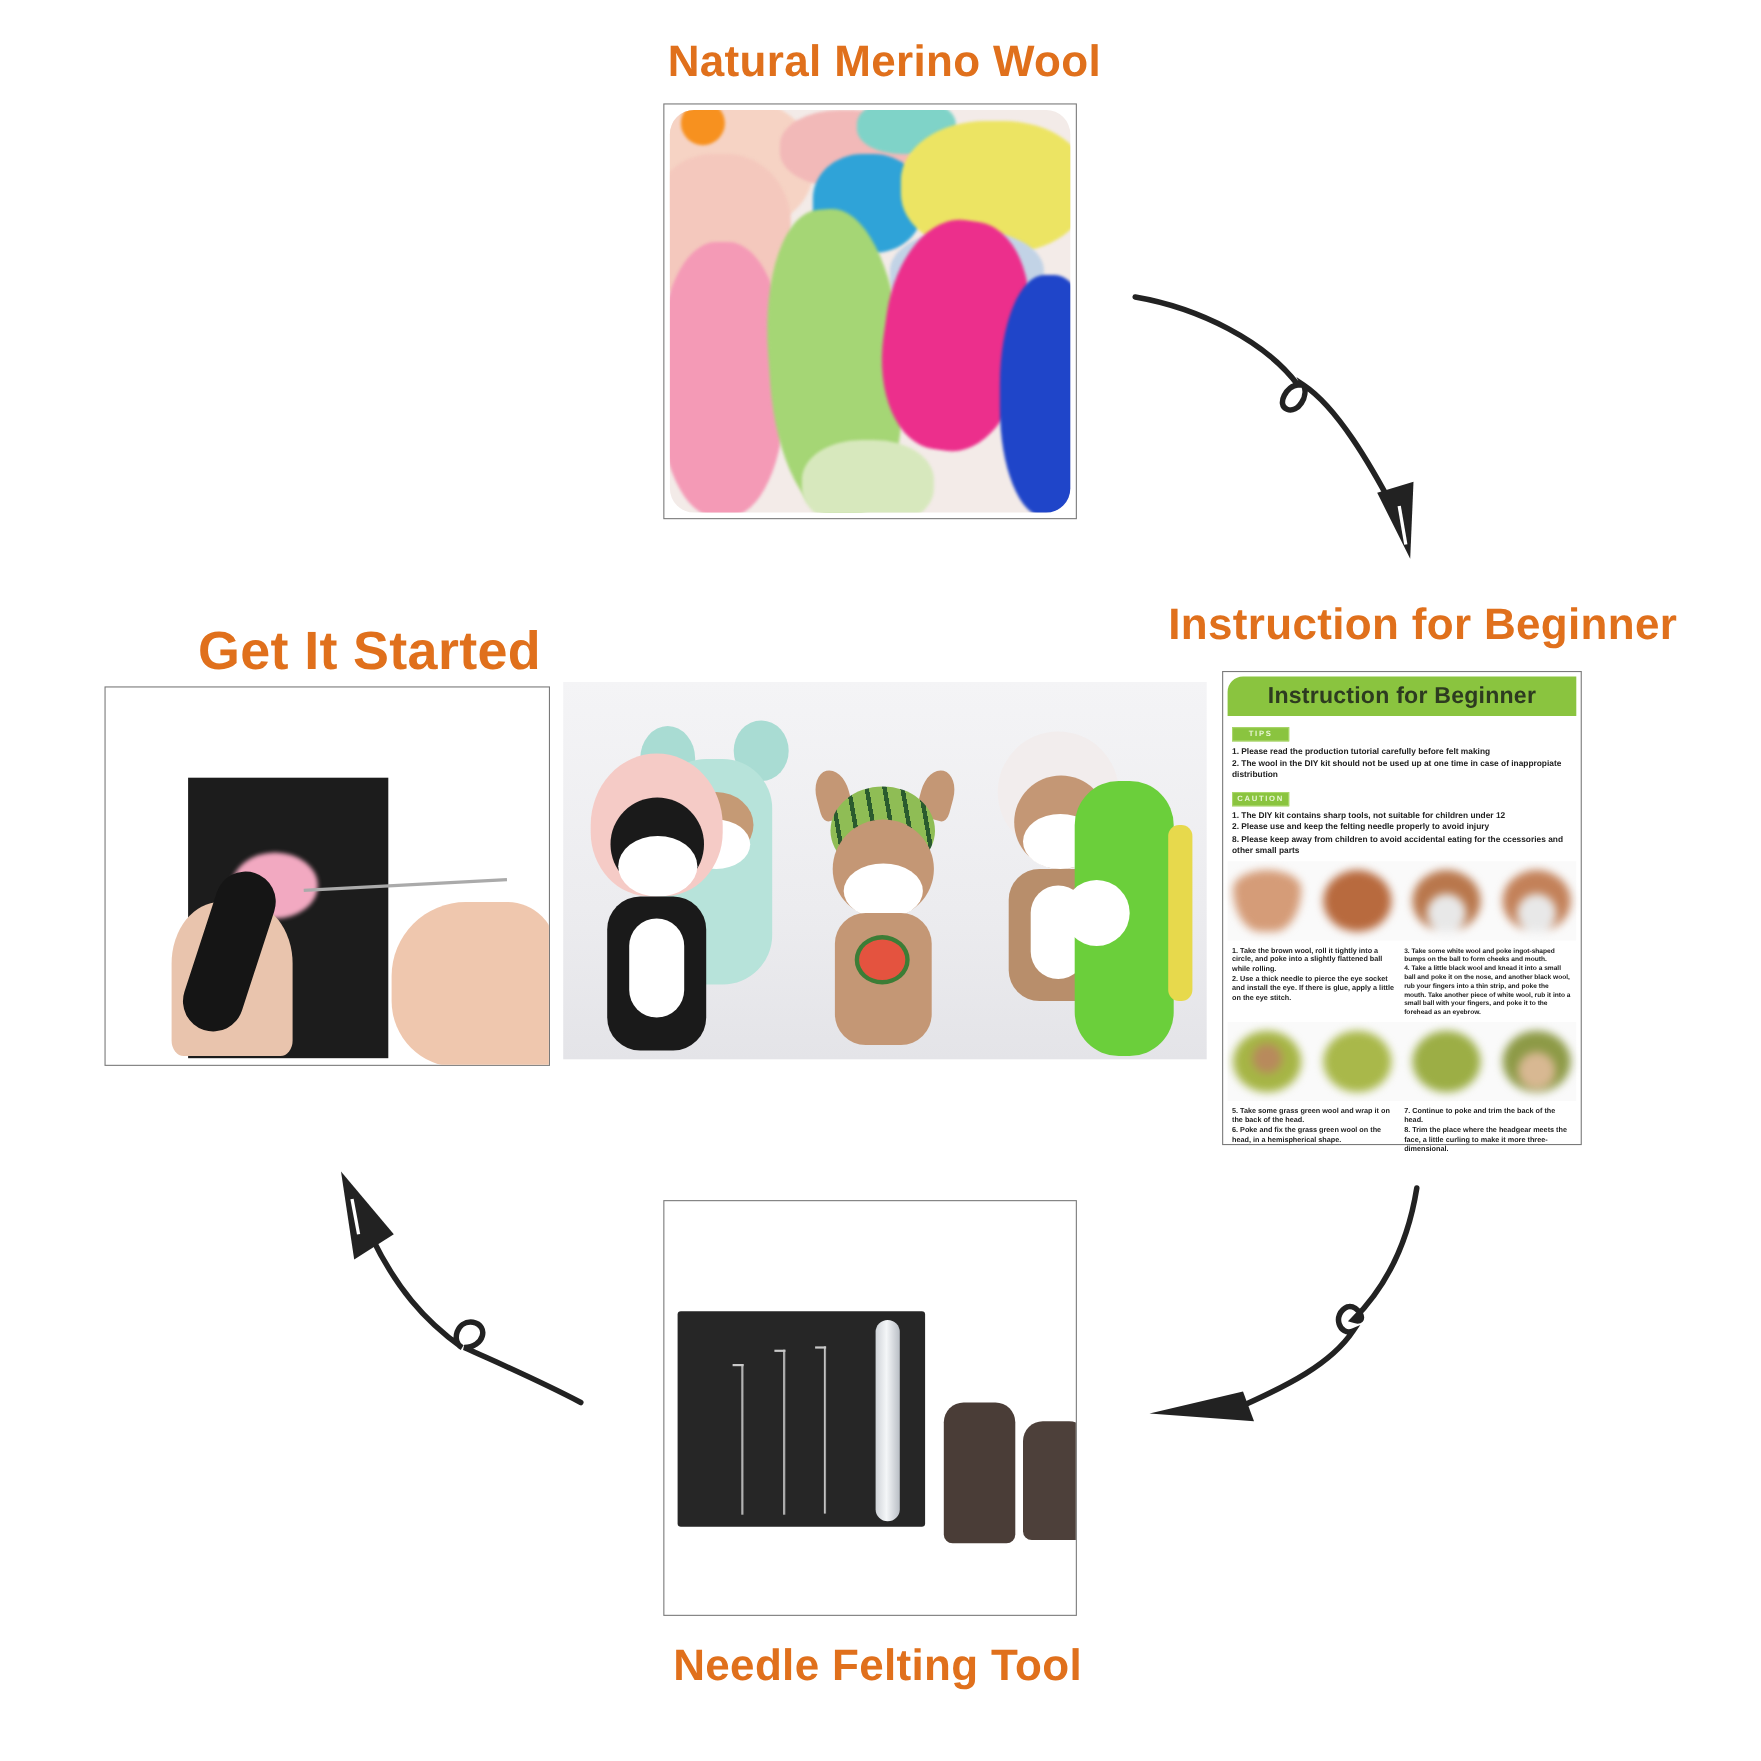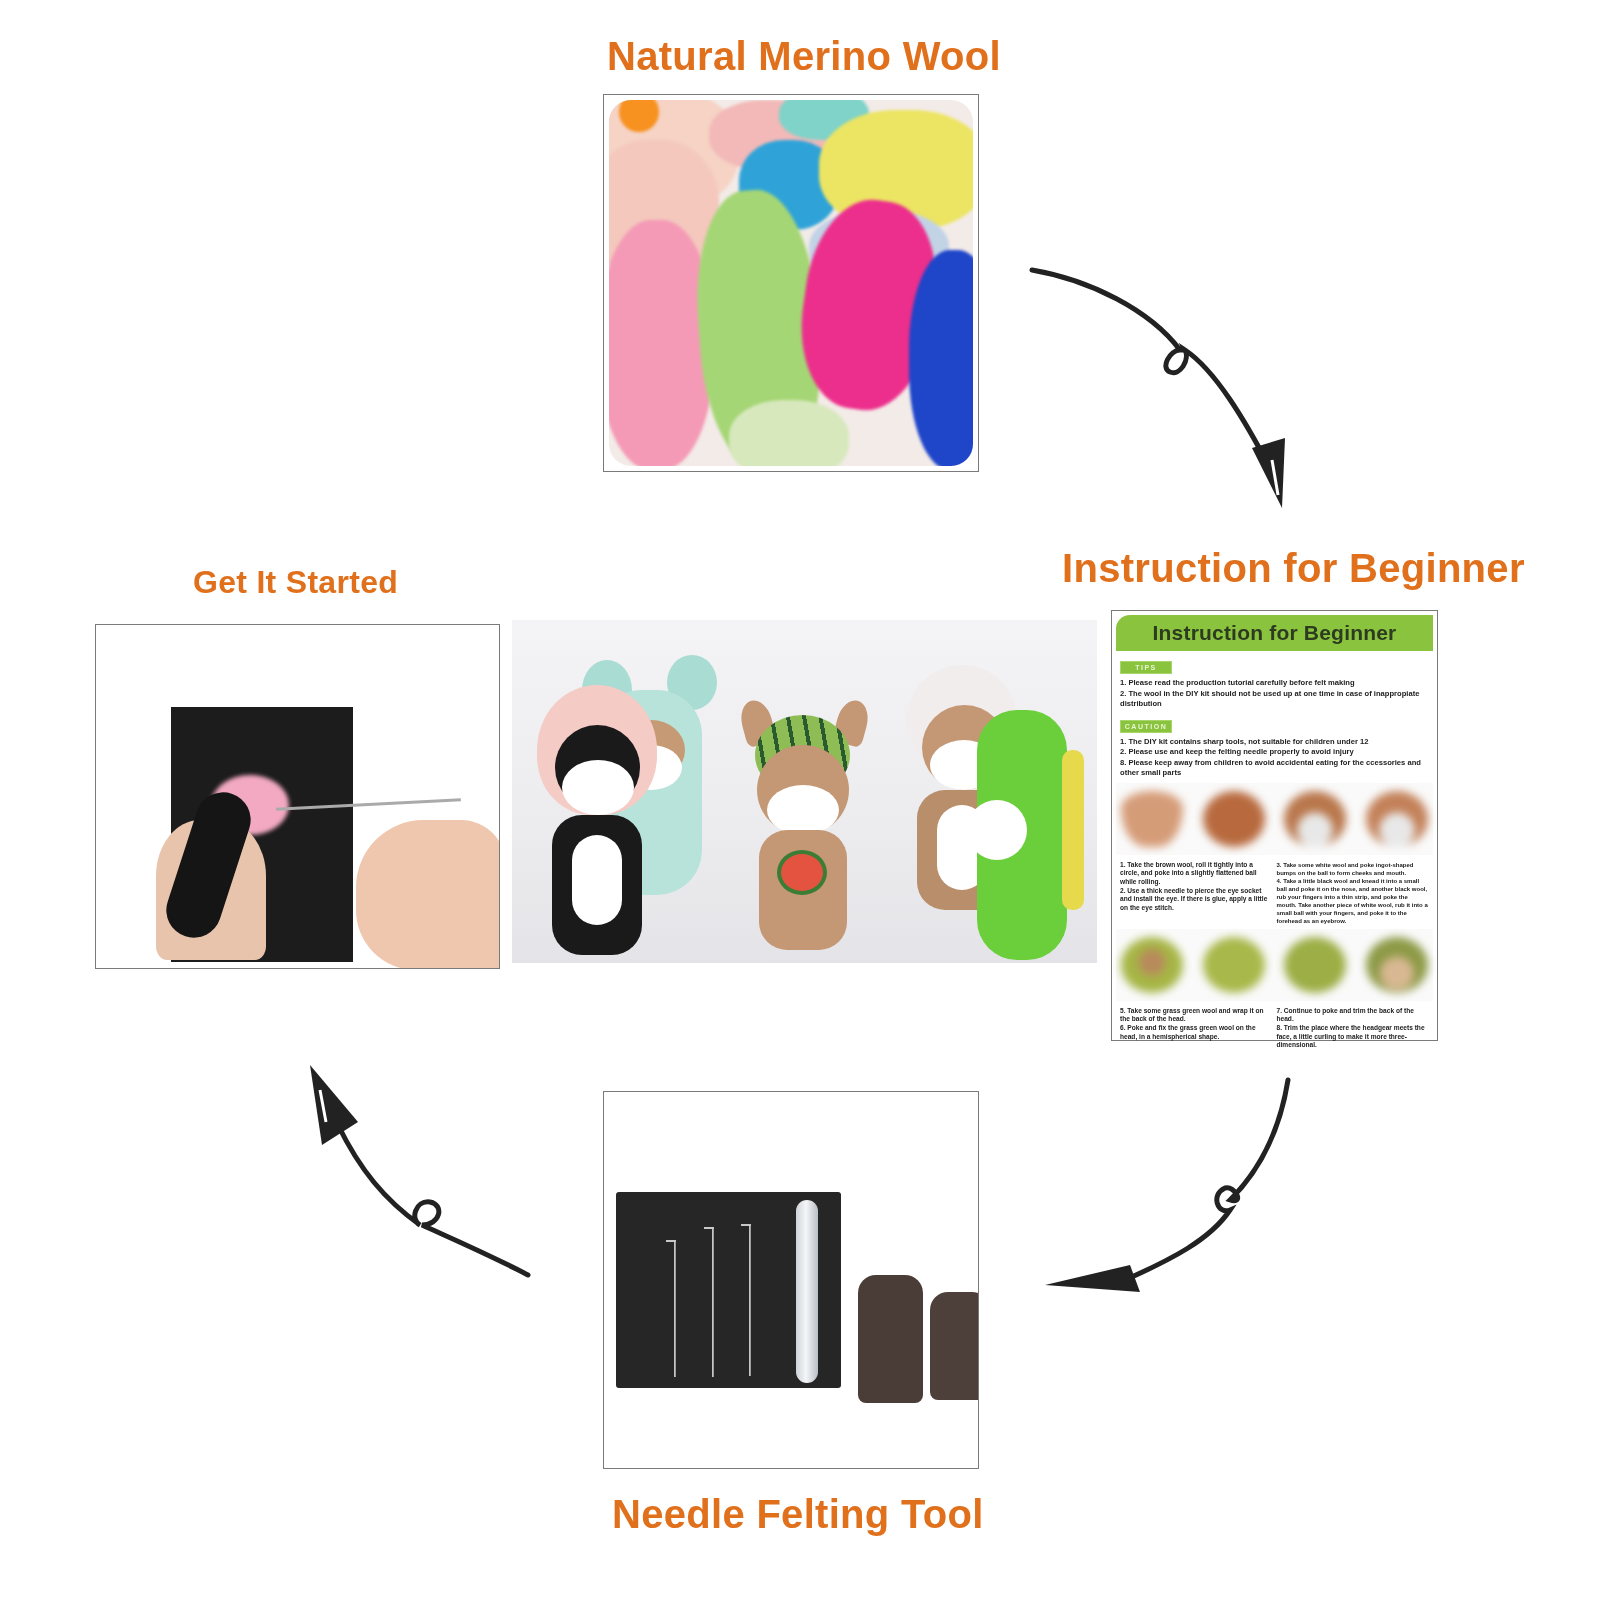--- a/index.html
+++ b/index.html
@@ -46,7 +46,7 @@
 
 <div class="title" style="left:607px; top:34px;">Natural Merino Wool</div>
 <div class="title" style="left:1062px; top:546px;">Instruction for Beginner</div>
-<div class="title" style="left:193px; top:564px; font-size:32px;">Get It Started</div>
+<div class="title" style="left:180px; top:564px; font-size:49px;">Get It Started</div>
 <div class="title" style="left:612px; top:1492px;">Needle Felting Tool</div>
 
 <div class="frame" id="wool-photo" style="left:603px; top:94px; width:376px; height:378px;">

